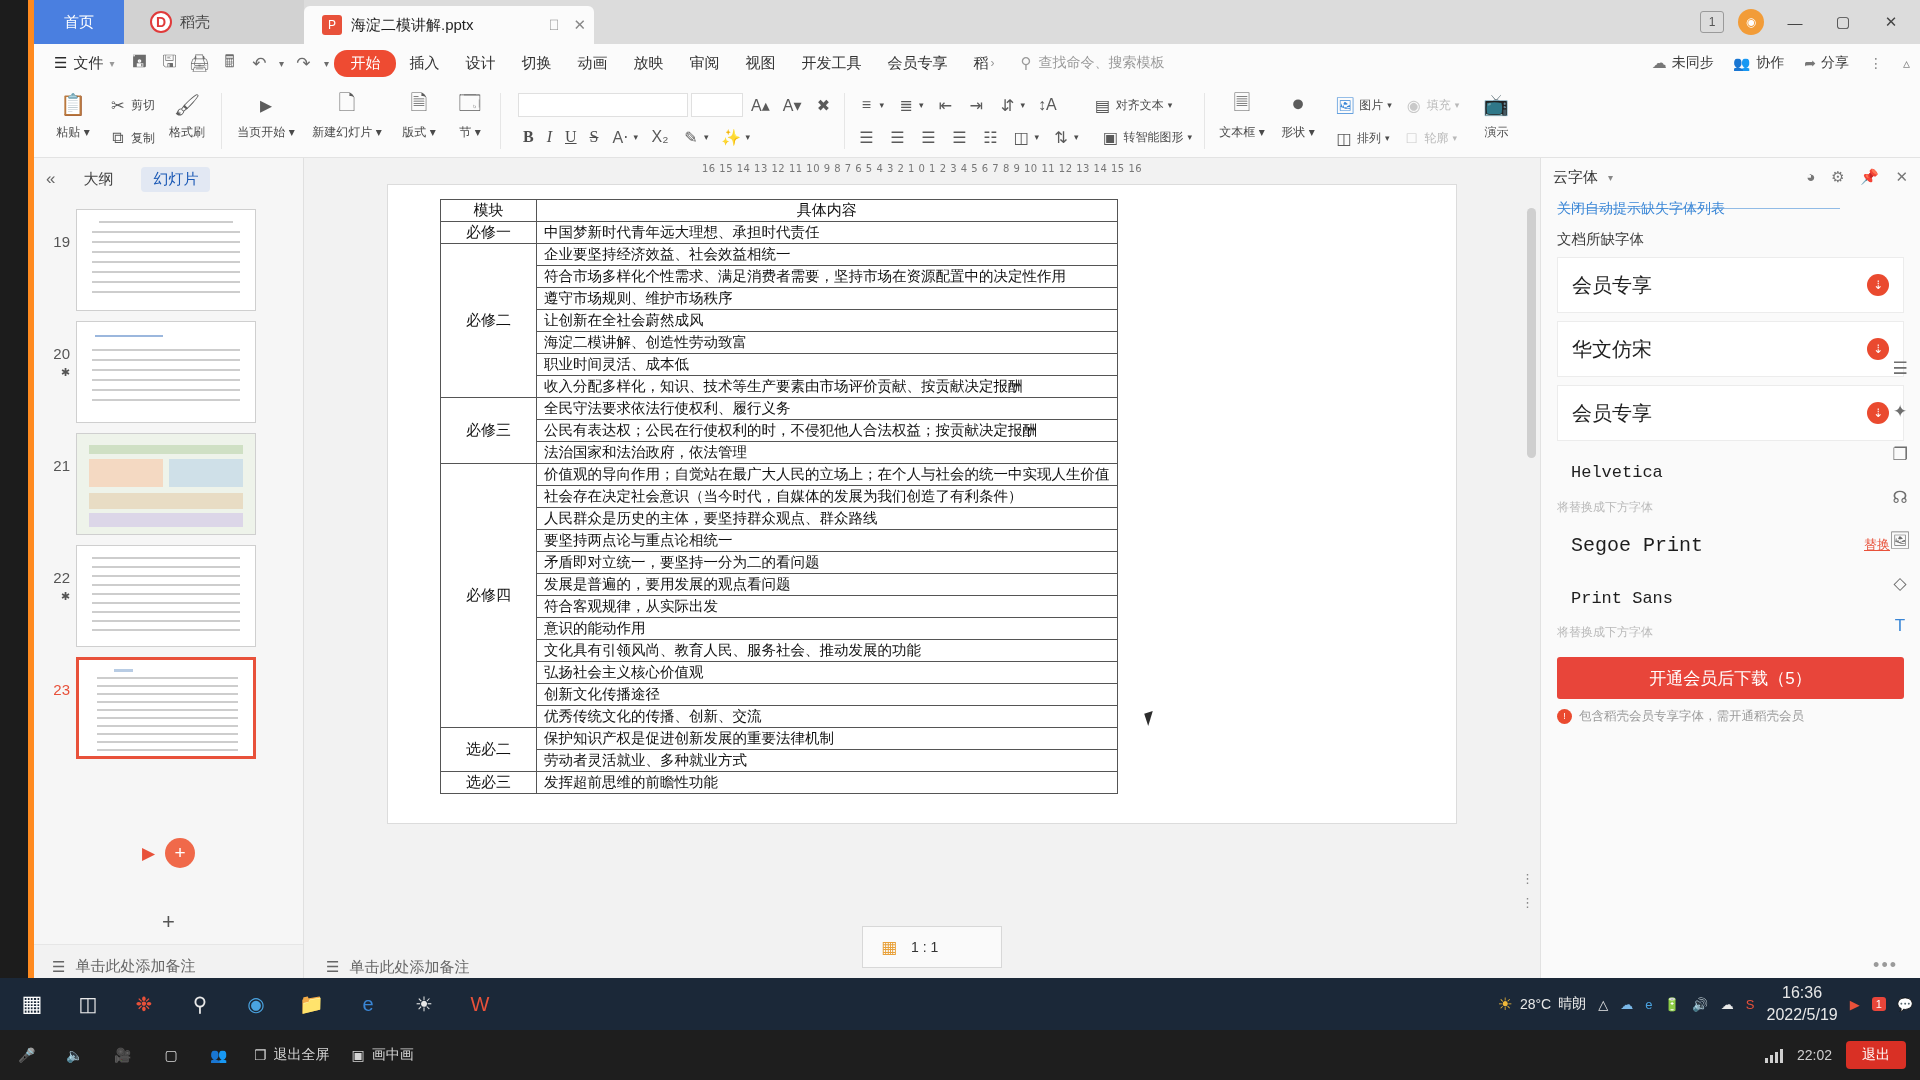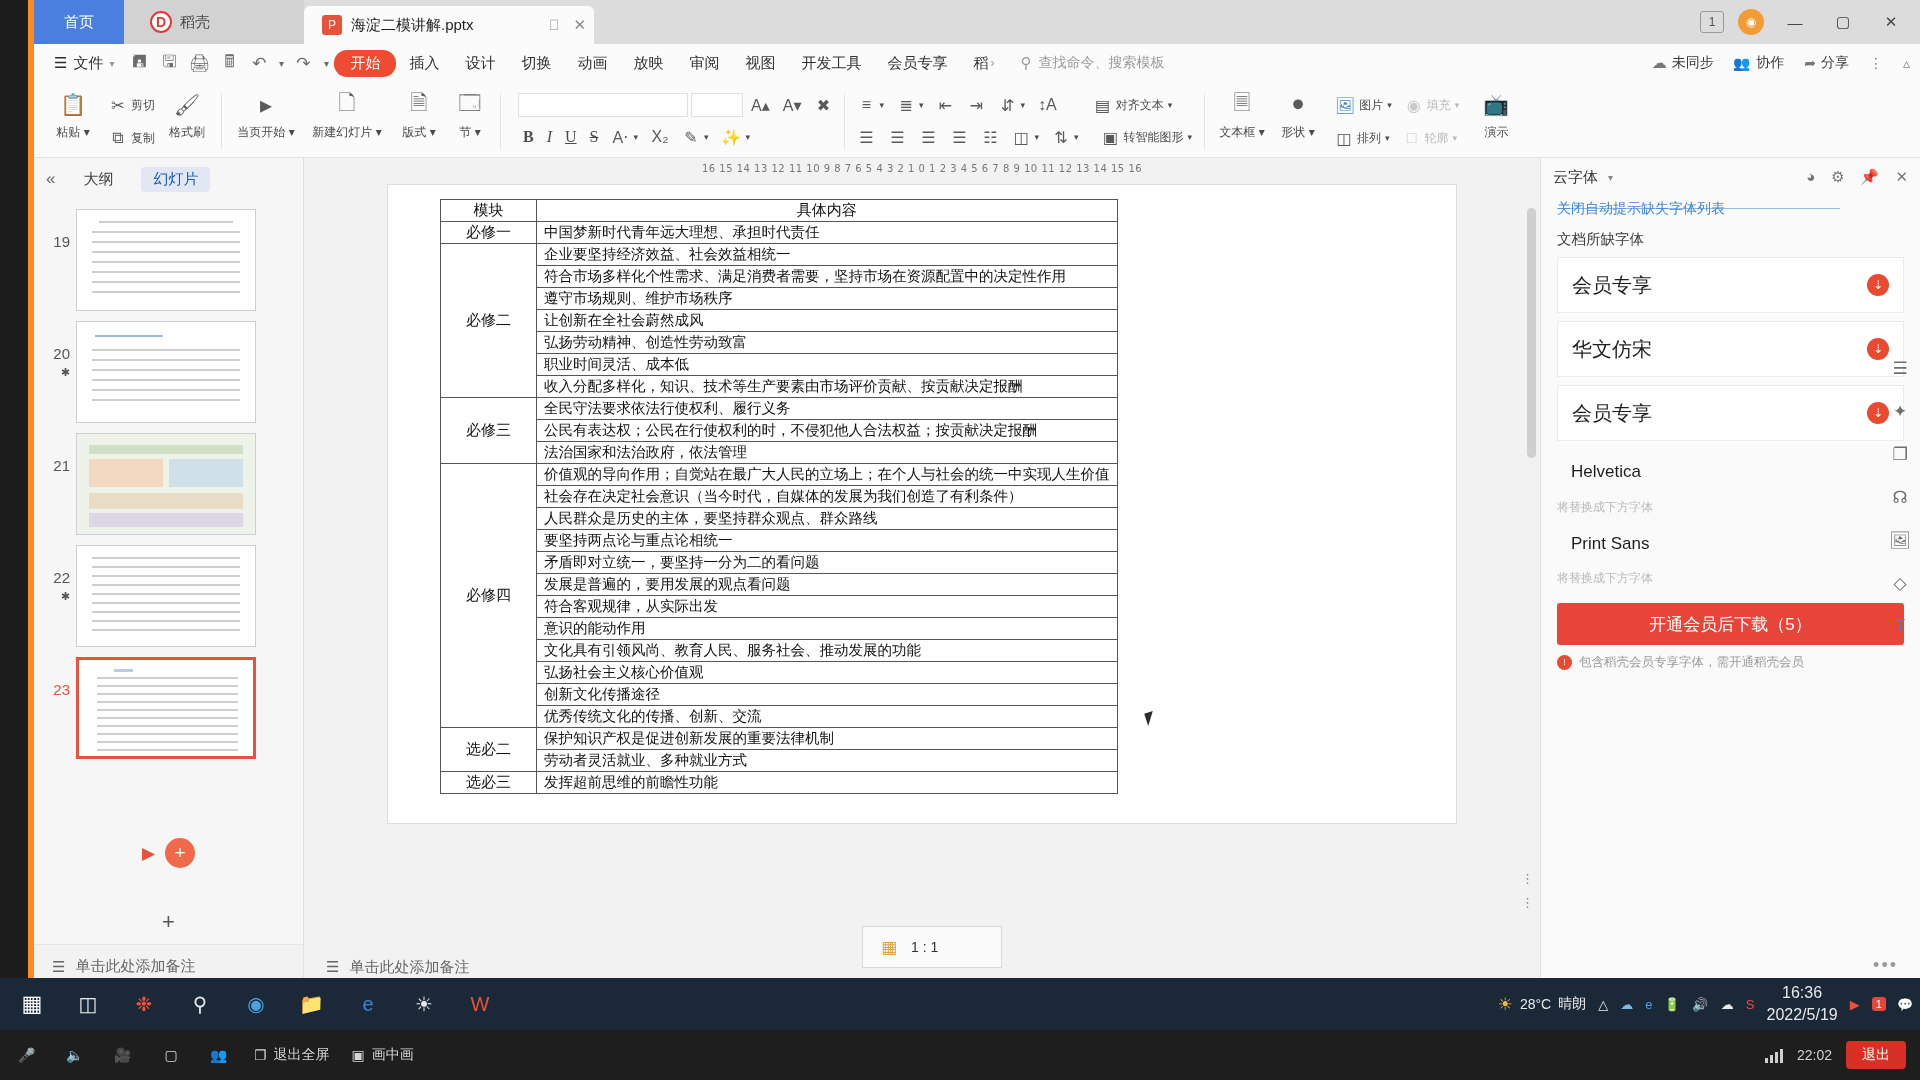--- a/index.html
+++ b/index.html
@@ -582,7 +582,7 @@
                     <td>让创新在全社会蔚然成风</td>
                   </tr>
               <tr>
-                    <td>弘扬劳动精神、创造性劳动致富</td>
+                    <td>海淀二模讲解、创造性劳动致富</td>
                   </tr>
               <tr>
                     <td>职业时间灵活、成本低</td>

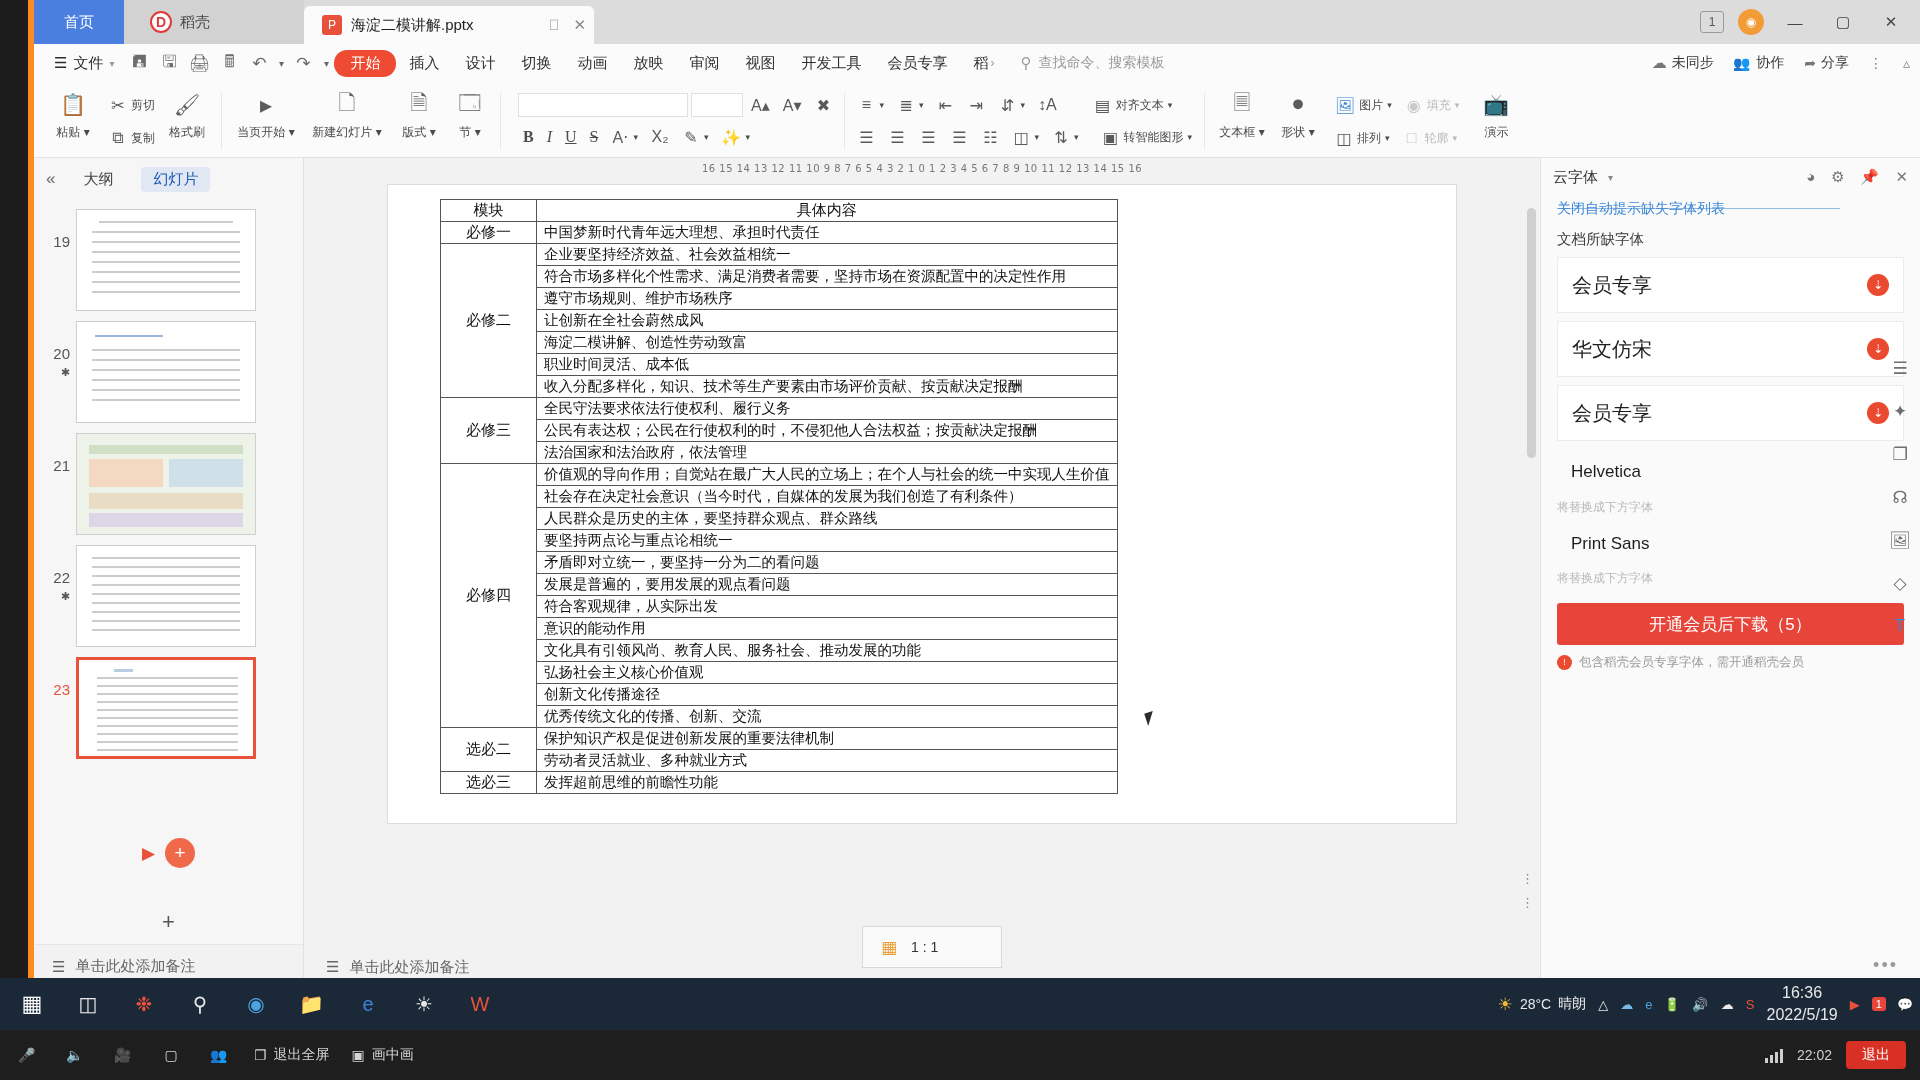--- a/index.html
+++ b/index.html
@@ -120,7 +120,7 @@
   .rp-sub { font-size:14.5px; color:#3b3b3b; padding:2px 16px 8px; }
   .font-card { margin:0 16px 8px; height:56px; background:#fff; border:1px solid #ececec; display:flex; align-items:center; padding:0 14px; }
   .font-card .fname { font-size:20px; color:#1e1e1e; font-family:"Liberation Serif","DejaVu Serif",serif; }
-  .font-card .fname.lat { font-family:Liberation Sans, sans-serif; font-size:17px; }
+  .font-card .fname.lat { font-family:Liberation Mono, monospace; font-size:17px; }
   .font-card .dl { margin-left:auto; width:22px; height:22px; border-radius:50%; background:#ea4a2f; color:#fff;
      display:flex; align-items:center; justify-content:center; font-size:12px; }
   .font-card .repl { margin-left:auto; color:#e8513a; font-size:13px; text-decoration:underline; }

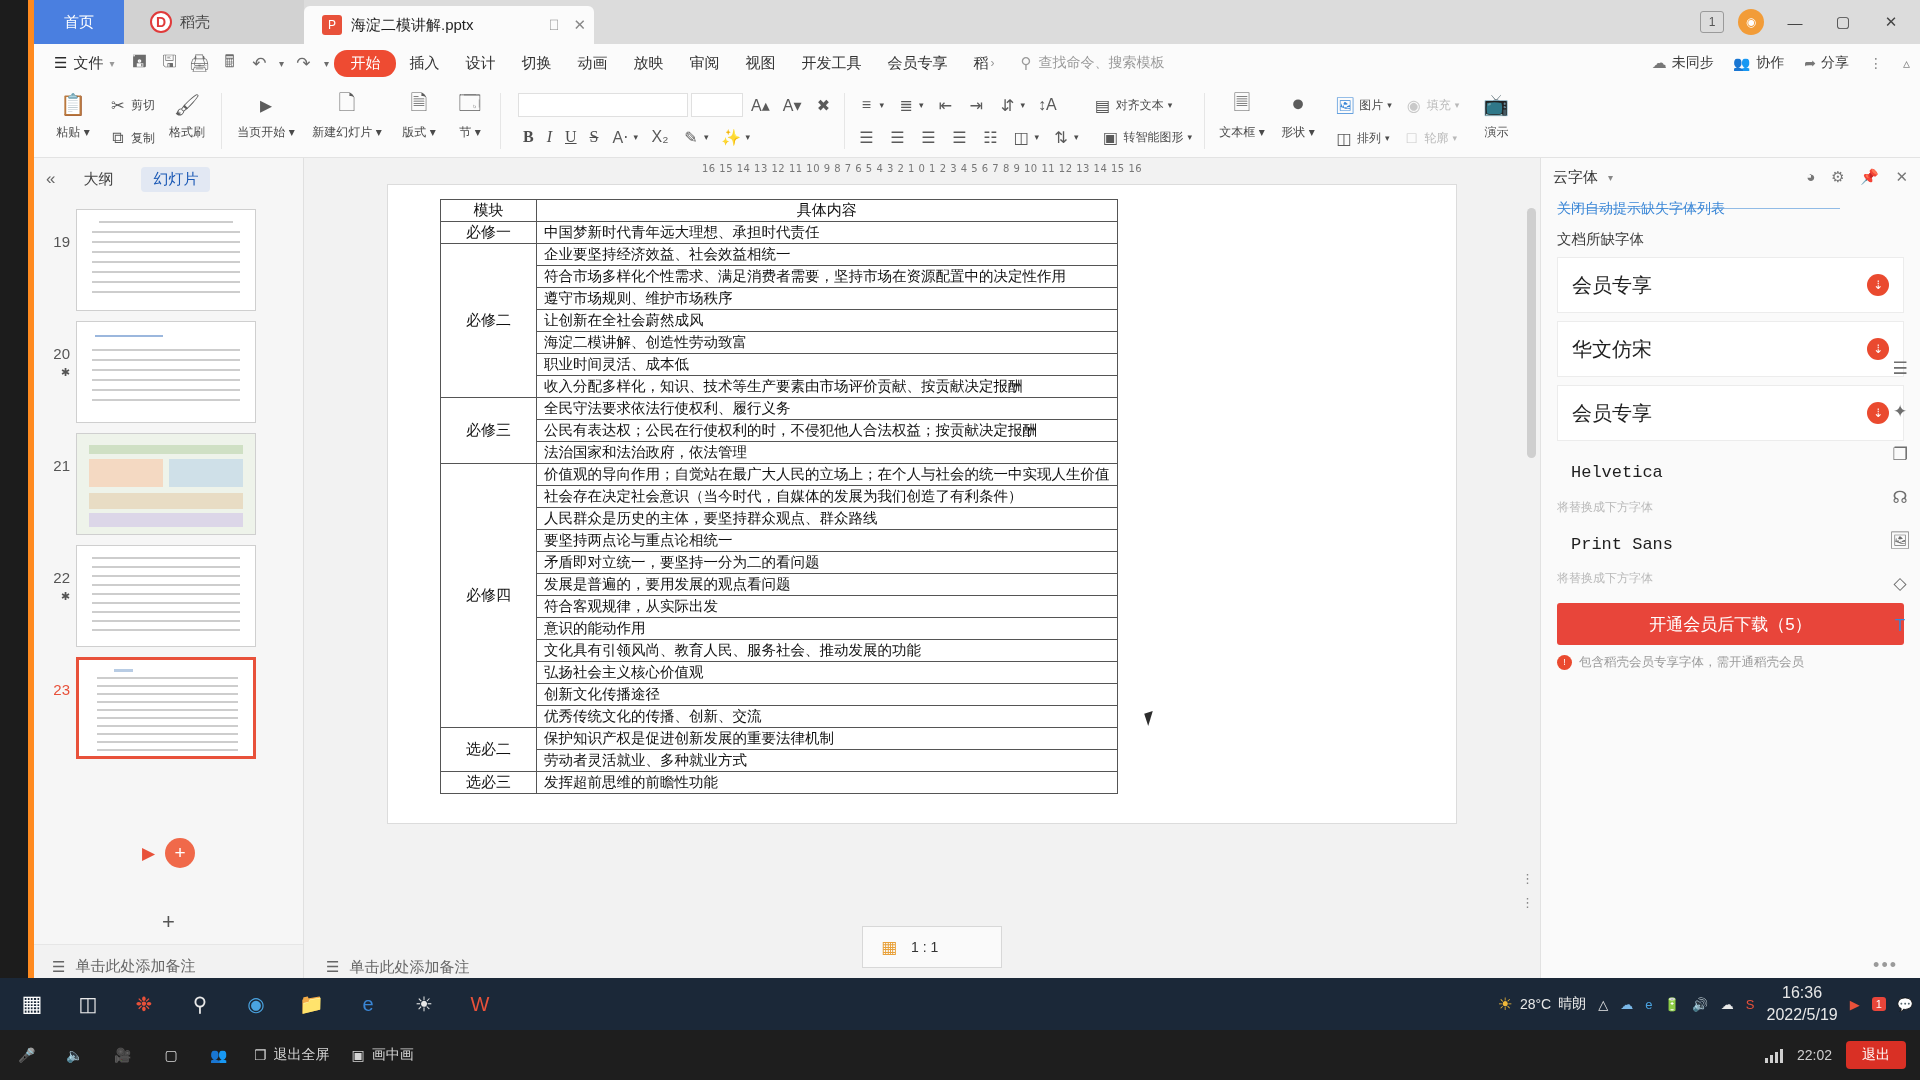--- a/index.html
+++ b/index.html
@@ -702,6 +702,10 @@
           <span class="fname lat">Helvetica</span>
         </div>
         <div class="font-note">将替换成下方字体</div>
+        <div class="font-card" style="height:46px;border:none;background:transparent">
+          <span class="fname lat" style="font-size:20px">Segoe Print</span>
+          <span class="repl">替换</span>
+        </div>
         <div class="font-card" style="height:44px;border:none;background:transparent">
           <span class="fname lat">Print Sans</span>
         </div>

